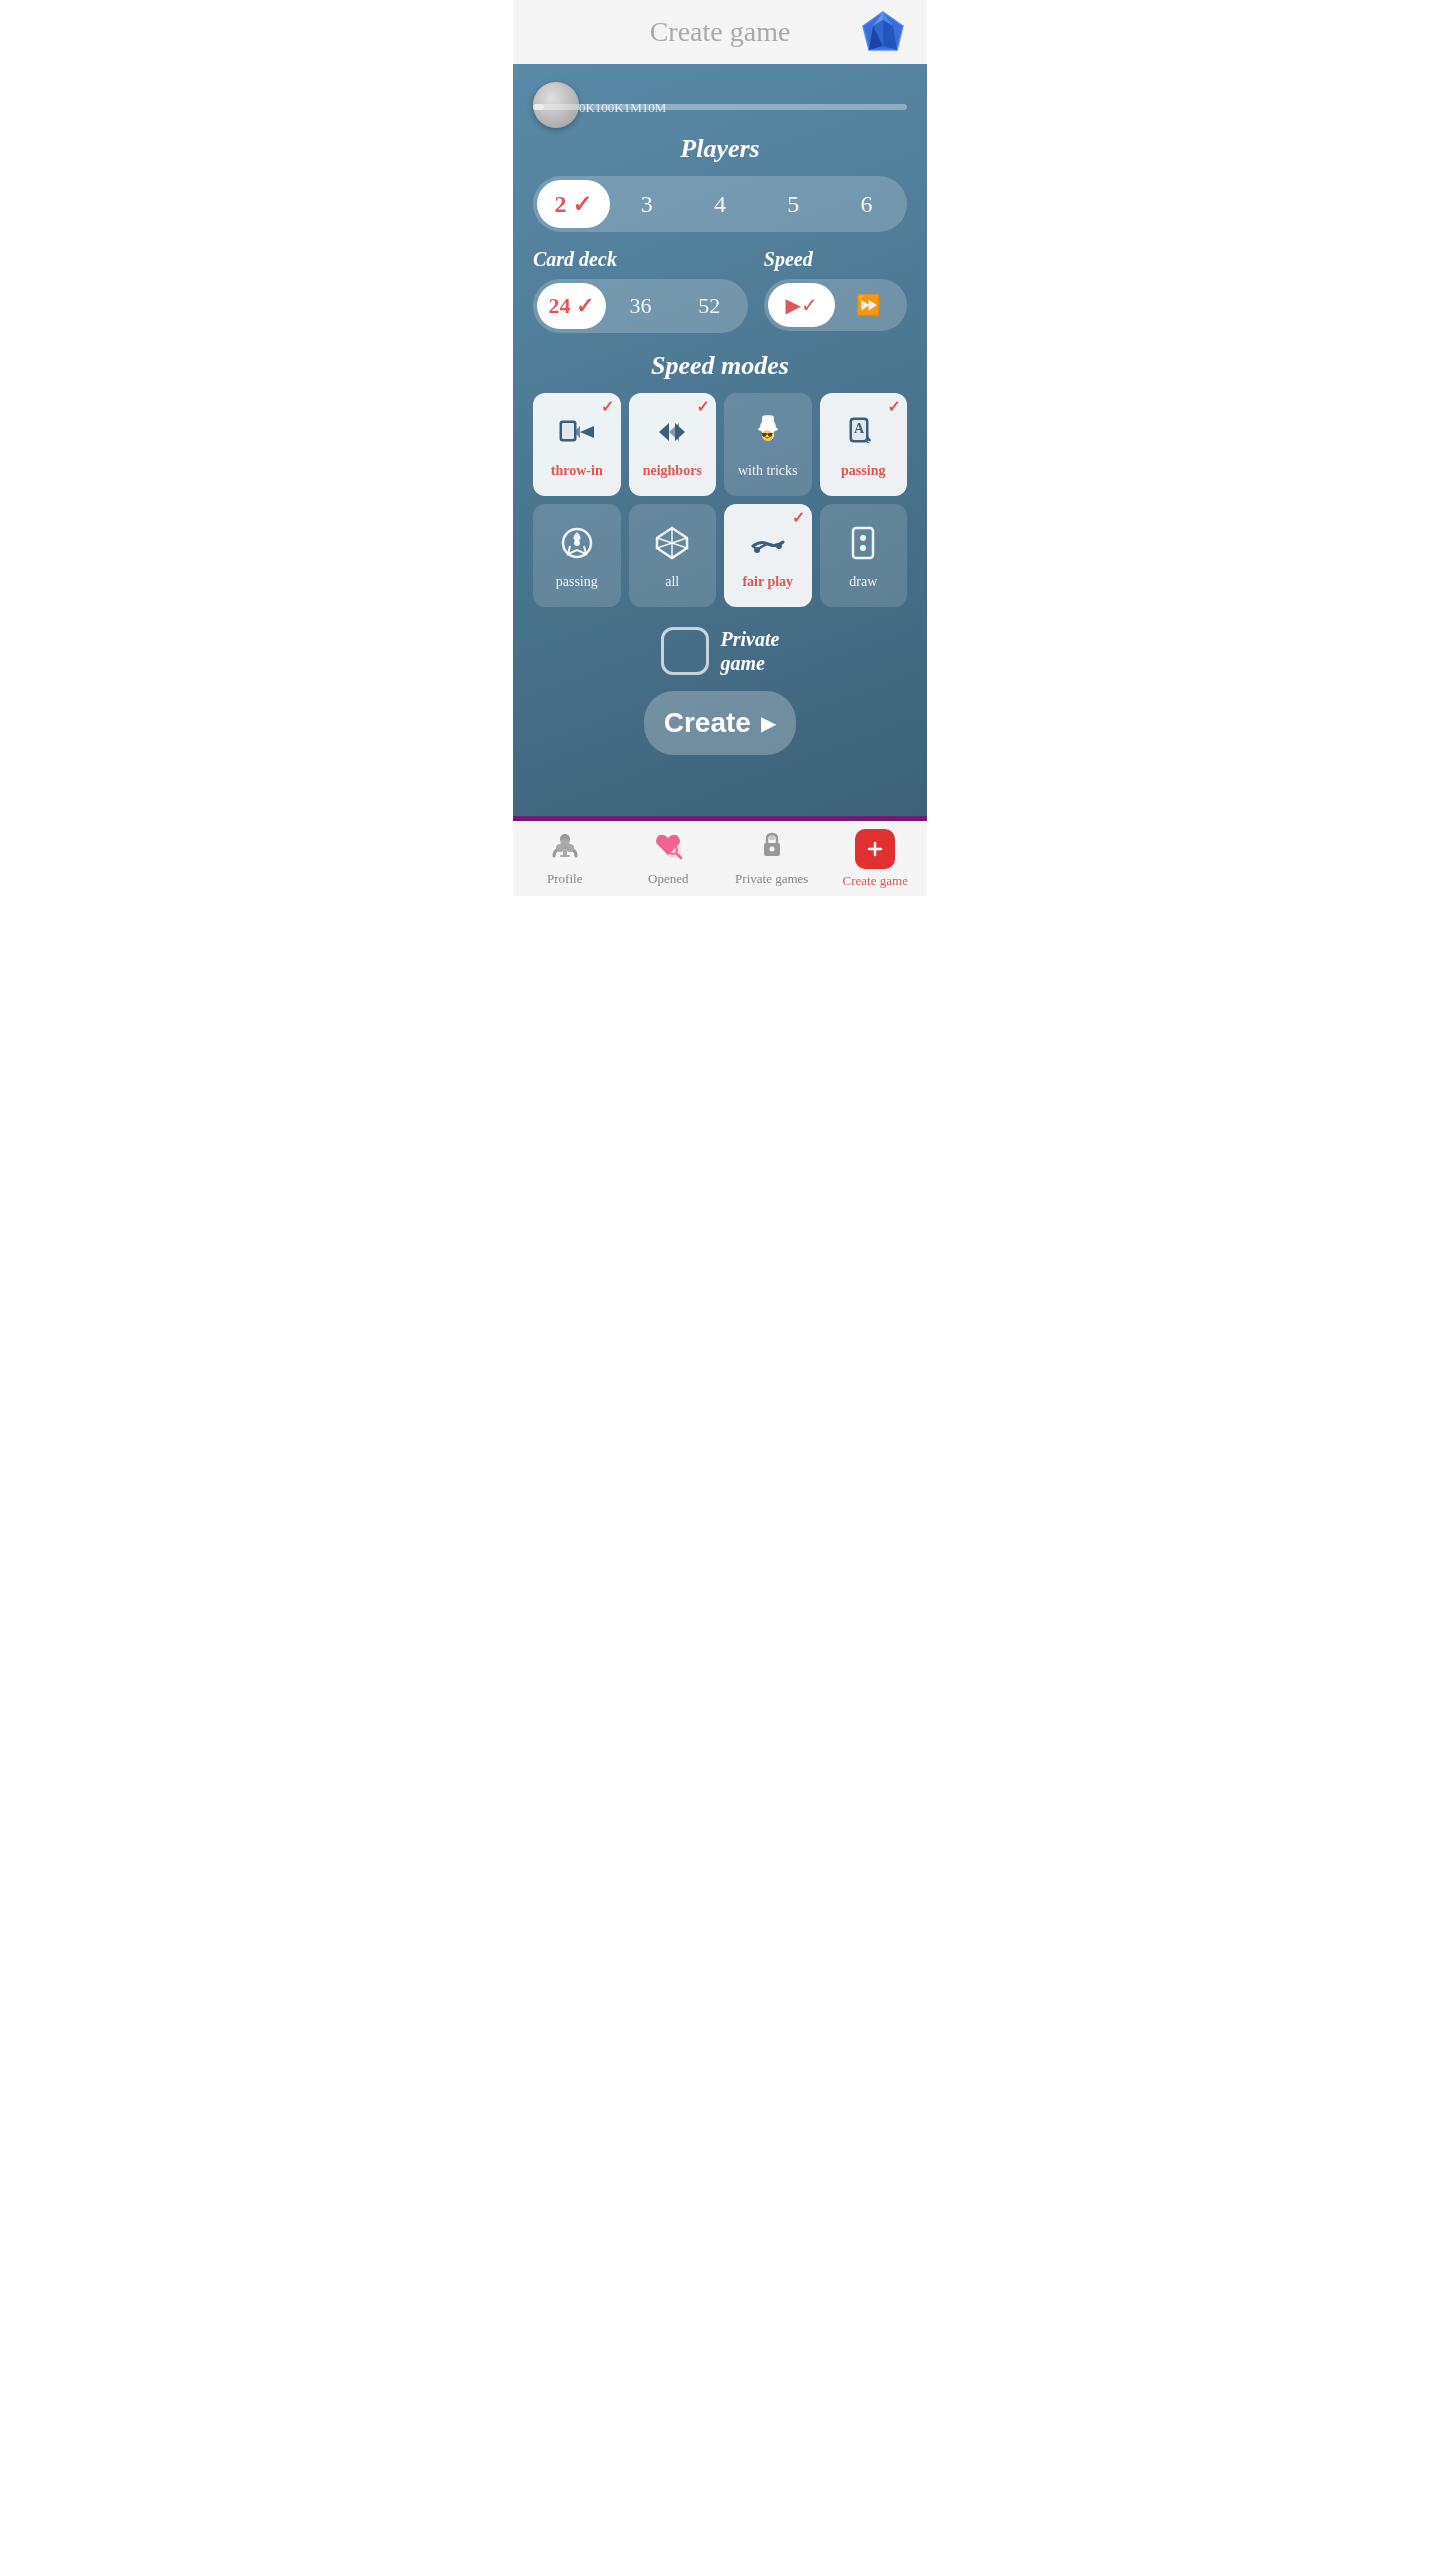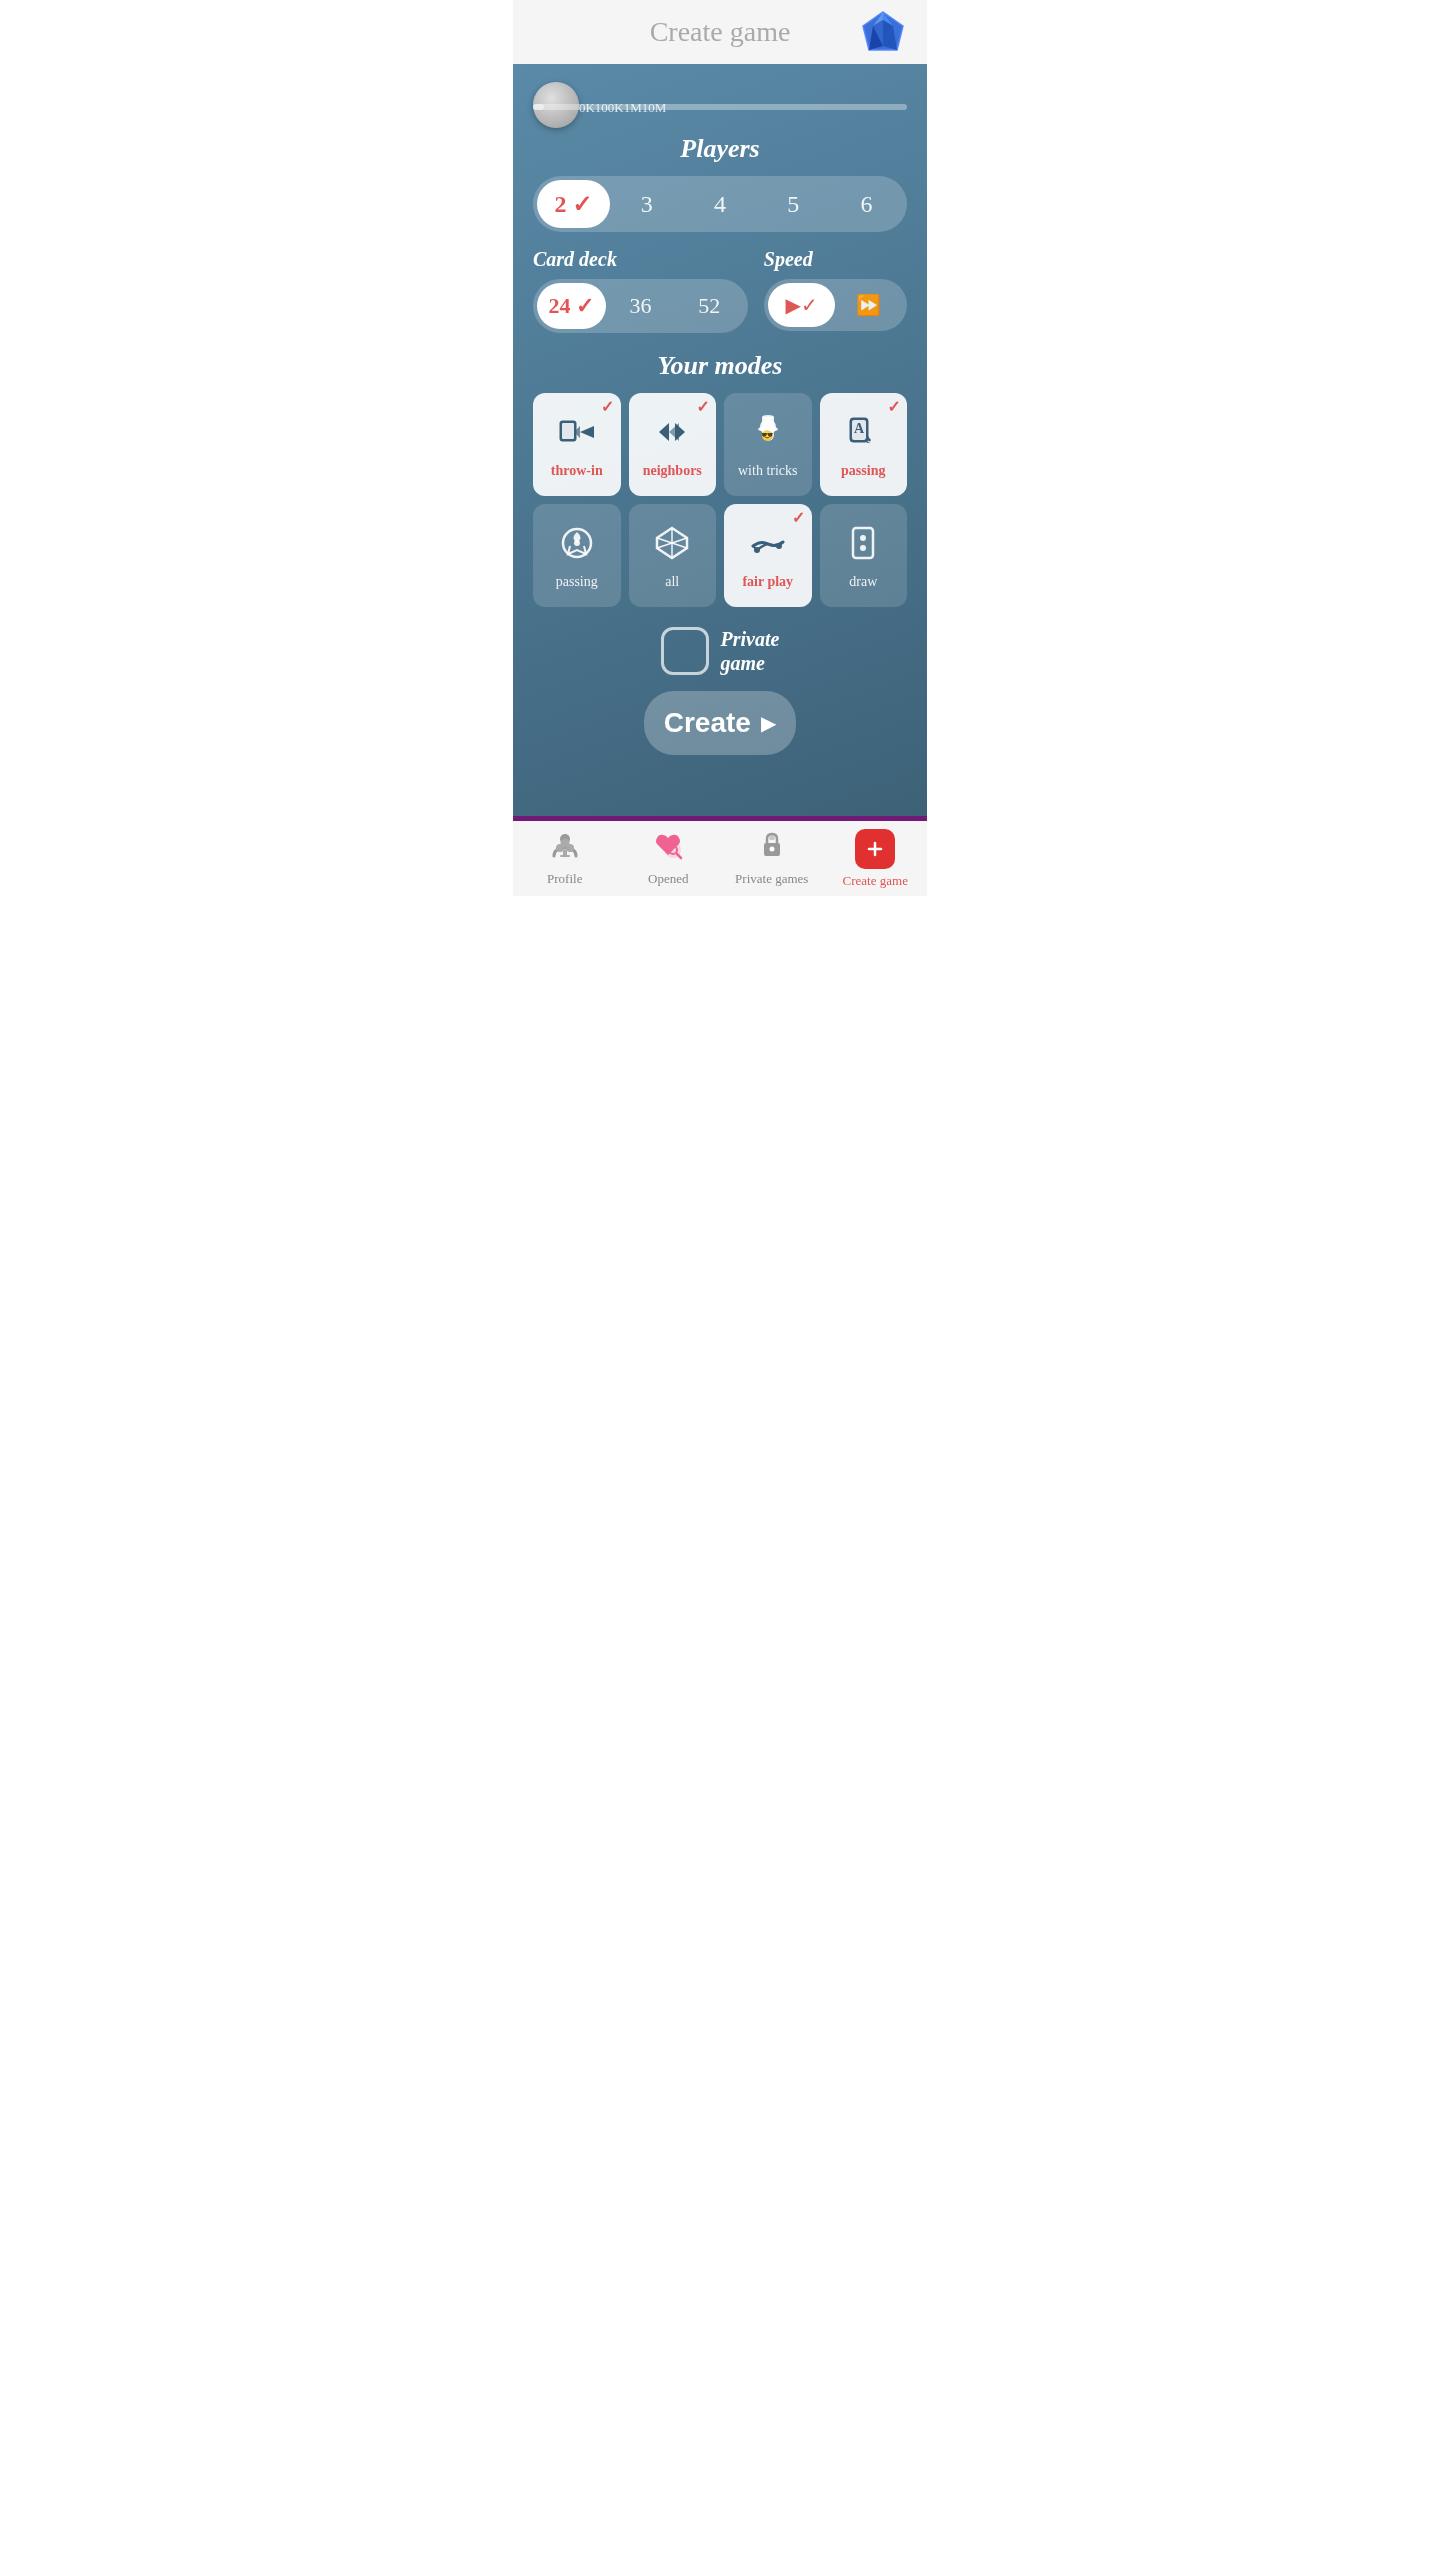--- a/index.html
+++ b/index.html
@@ -442,7 +442,7 @@
     </div>
   </div>
 
-  <div class="section-title">Your modes</div>
+  <div class="section-title">Speed modes</div>
   <div class="game-modes-grid">
 
     <div class="mode-card selected">

